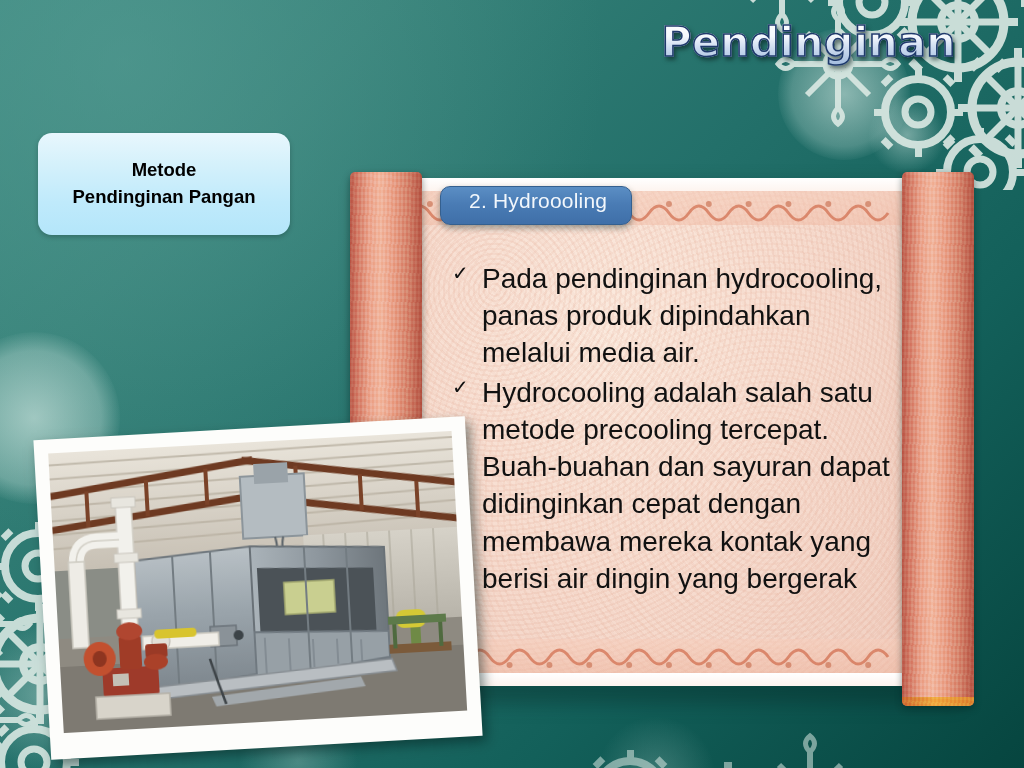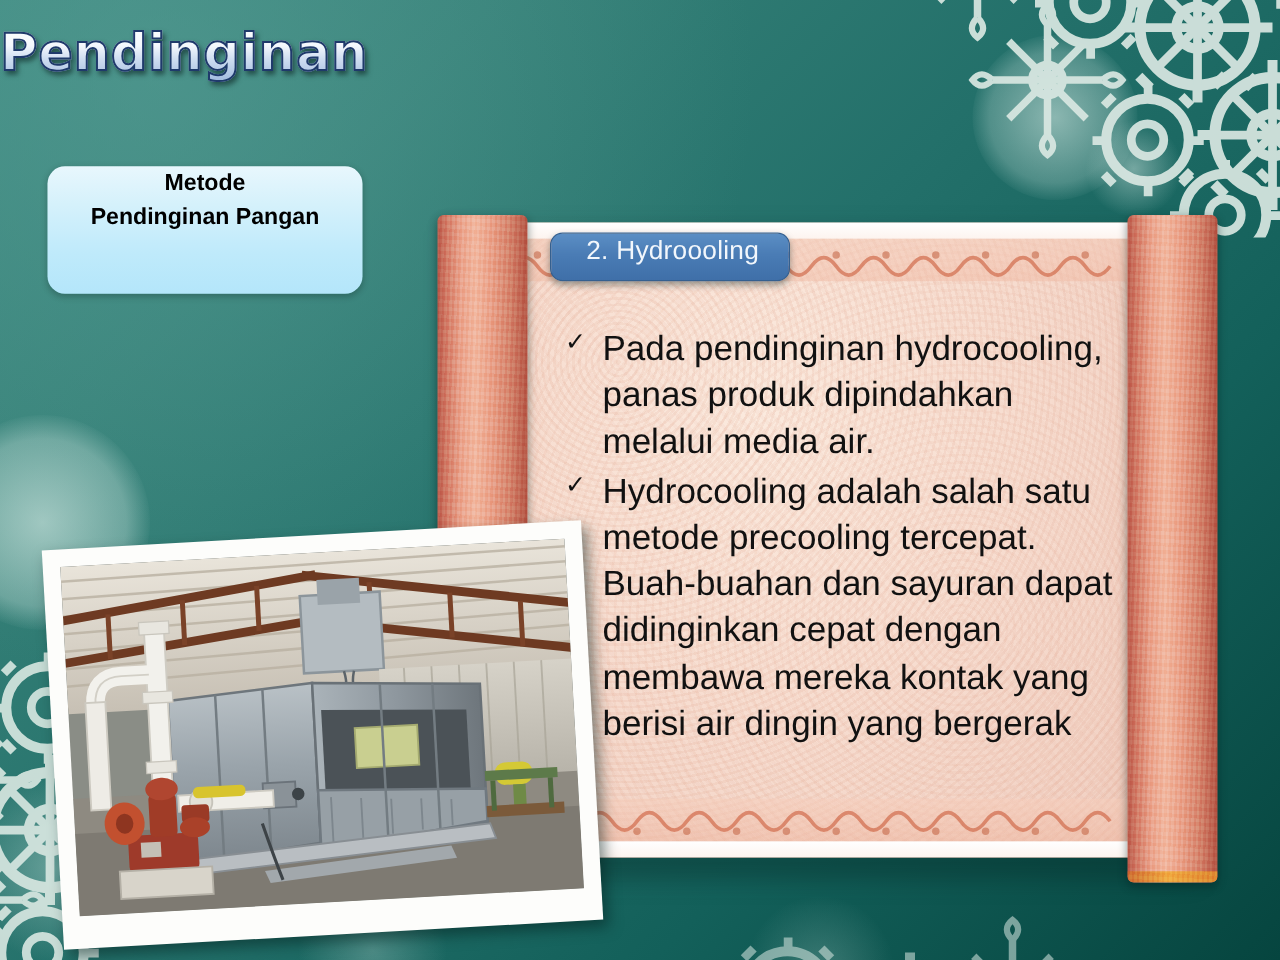--- a/index.html
+++ b/index.html
@@ -43,7 +43,7 @@
   .flakes svg { display:block; }
 
   
-  #title-wrap { position:absolute; left:0; top:18px; width:940px; text-align:left; }
+  #title-wrap { position:absolute; left:16px; top:18px; width:940px; text-align:right; }
   #title {
     display:inline-block;
     font-family:"DejaVu Sans", sans-serif;

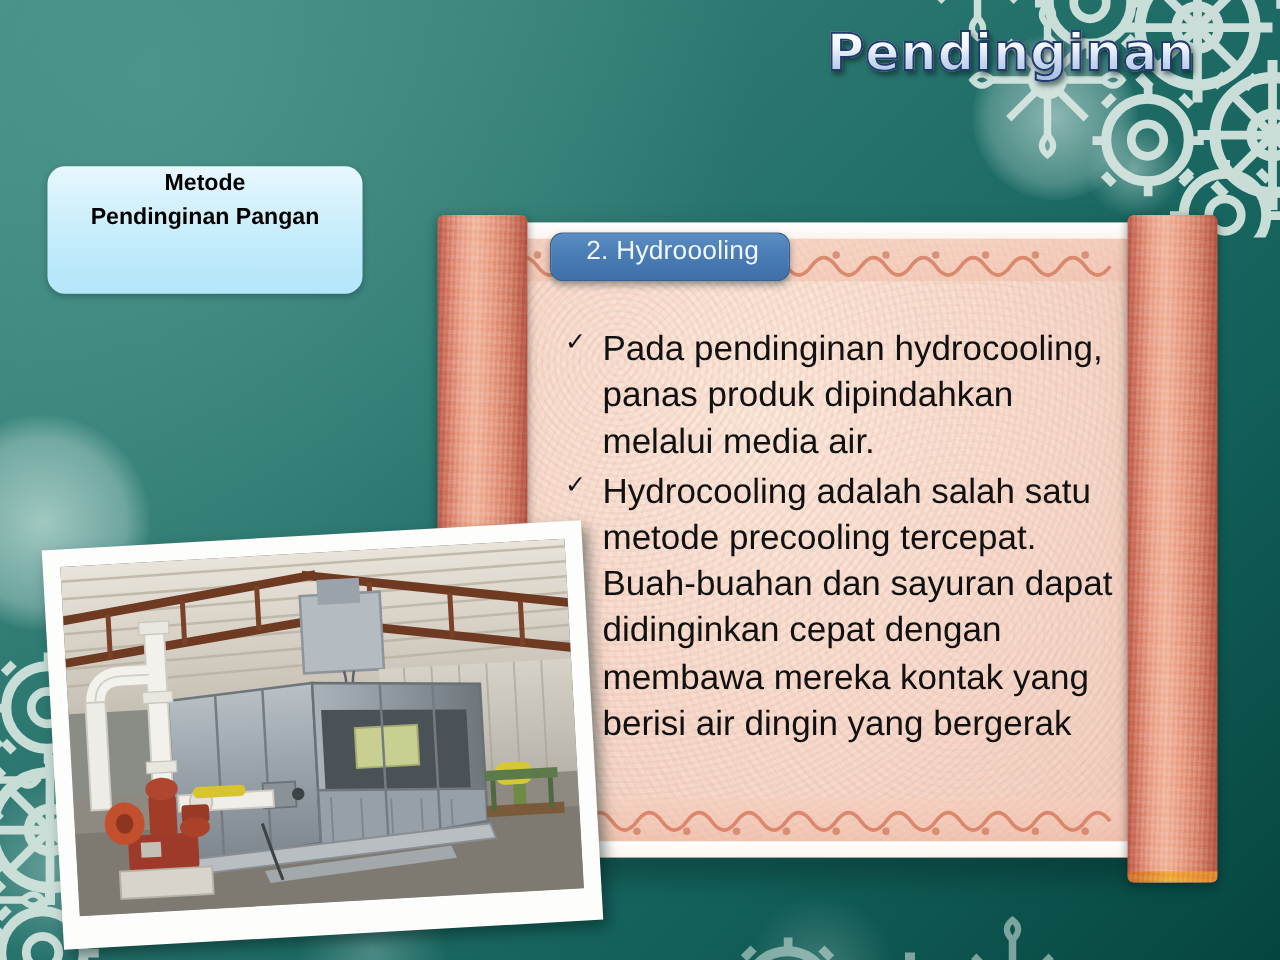--- a/index.html
+++ b/index.html
@@ -61,7 +61,7 @@
     border-radius:14px;
     background:linear-gradient(180deg,#e8f7fd 0%,#d5f1fb 30%,#bfeafb 68%,#b4e6fa 100%);
     box-shadow:0 2px 5px rgba(0,0,0,.22);
-    display:flex; justify-content:center;
+    display:flex; align-items:center; justify-content:center;
   }
   #callout-text {
     font-family:"Liberation Sans", sans-serif;

